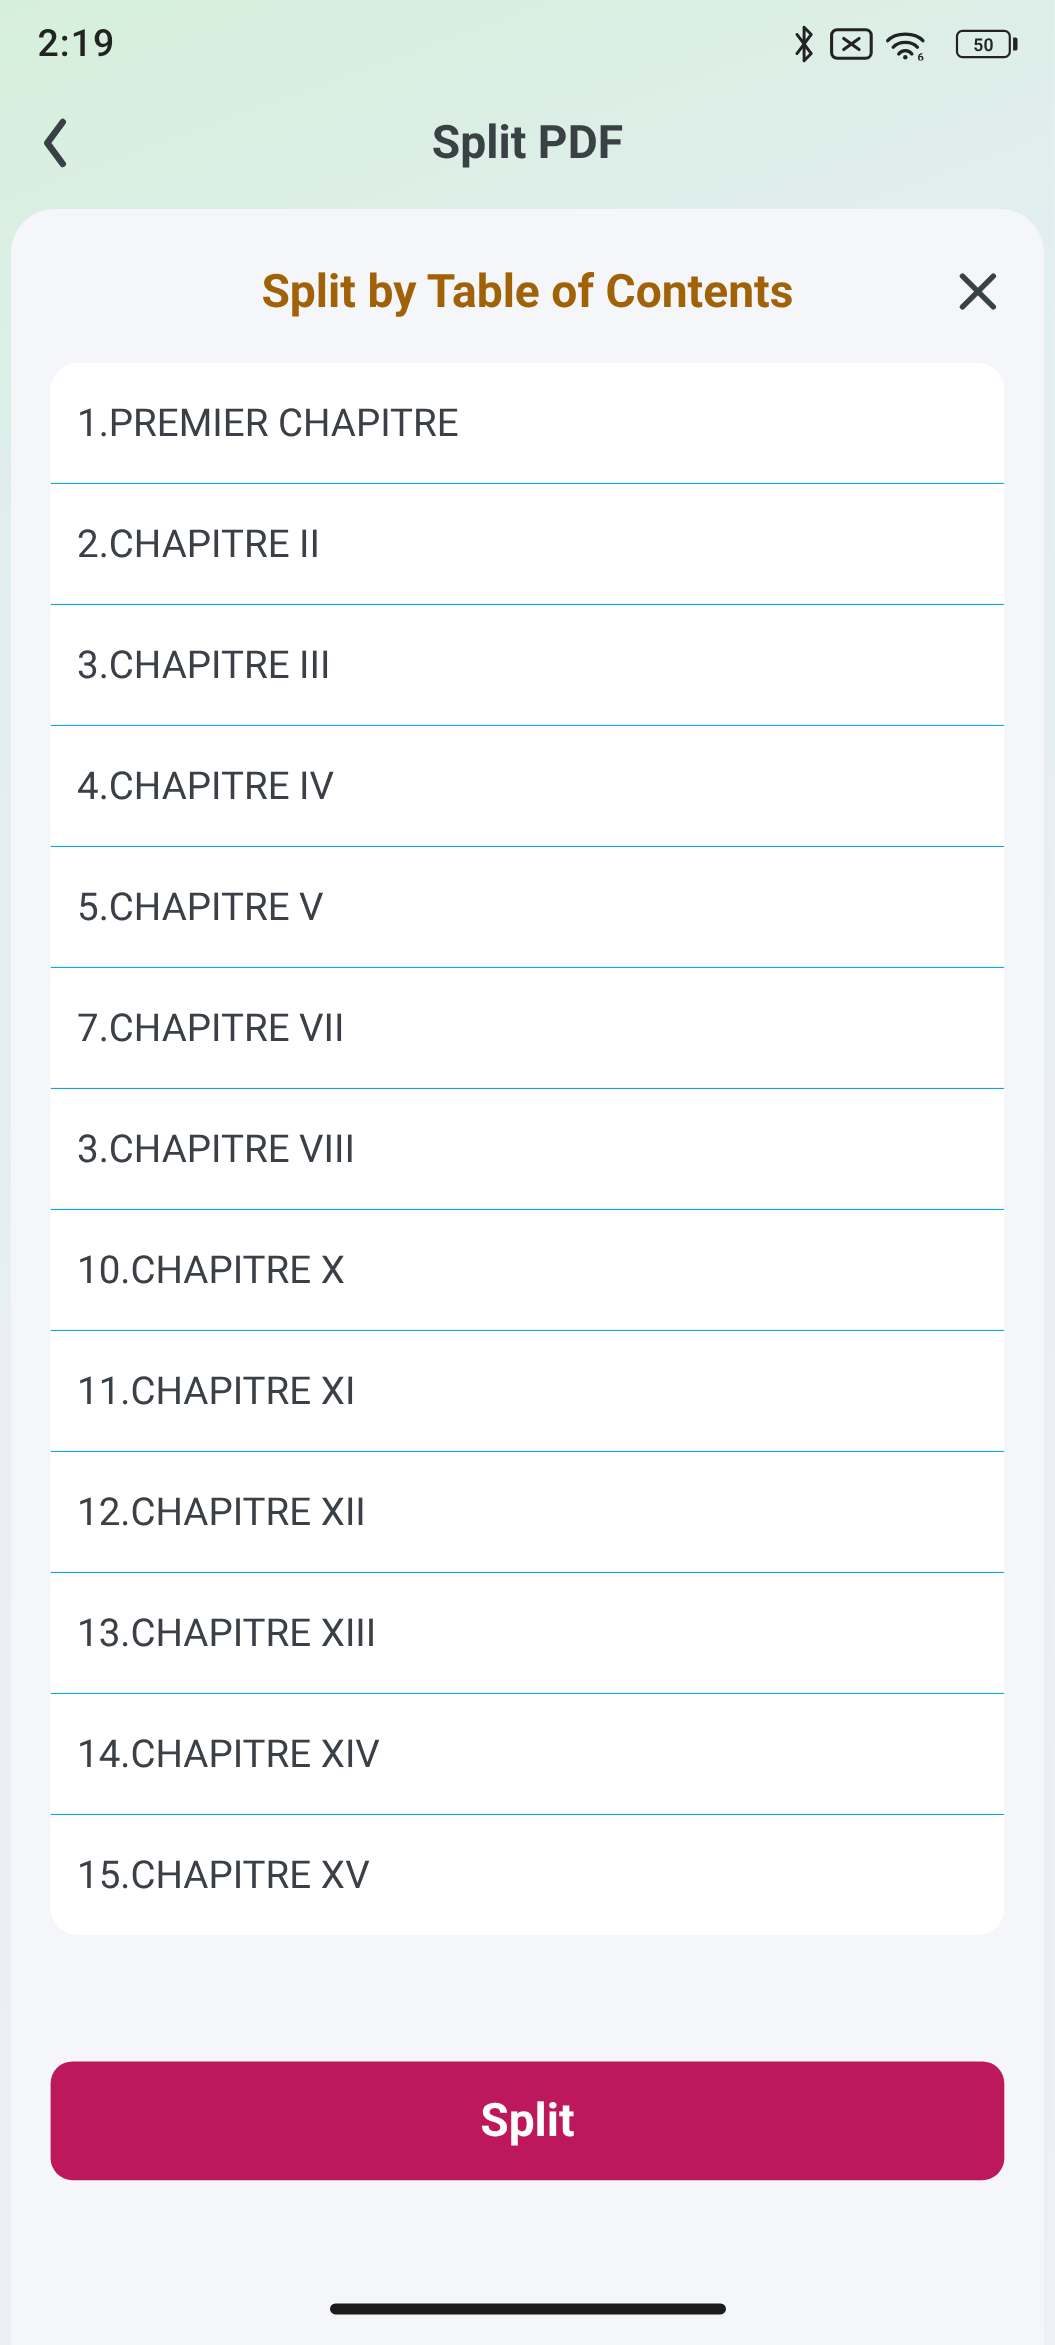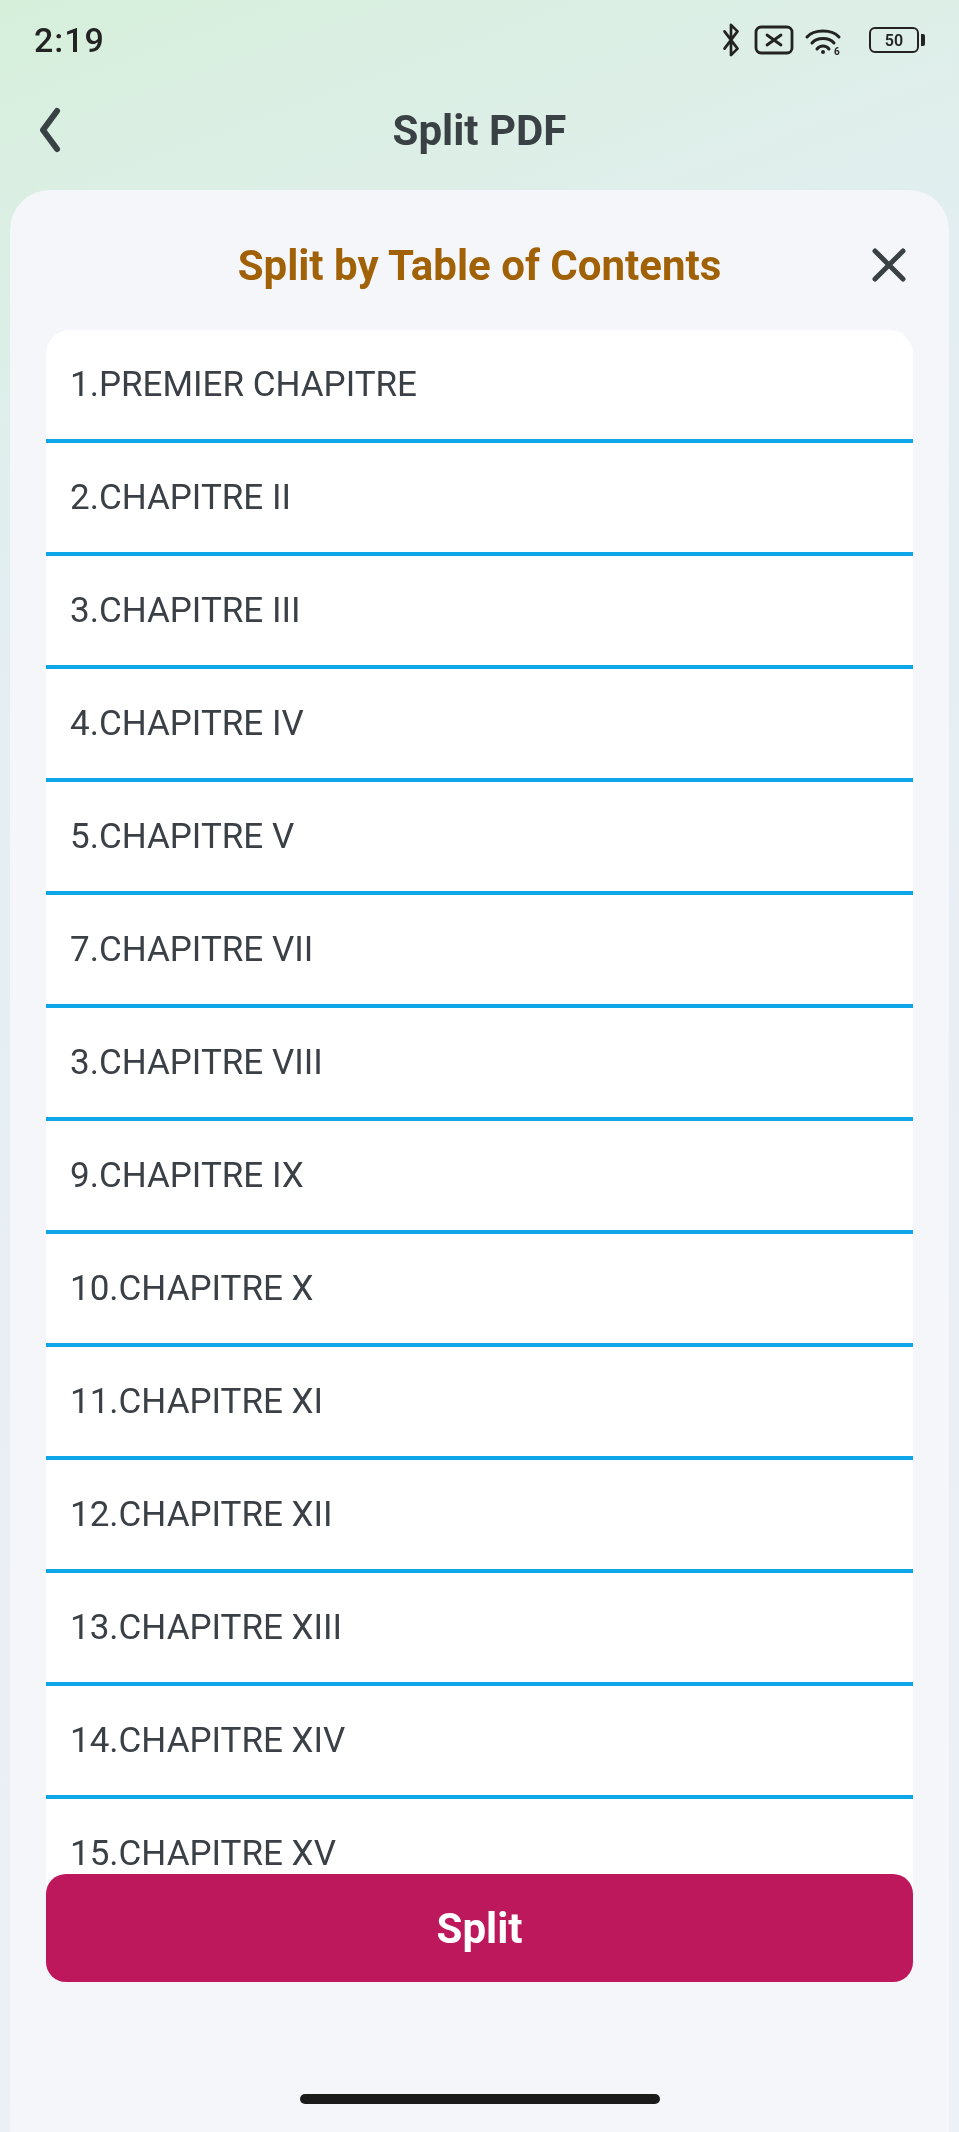--- a/index.html
+++ b/index.html
@@ -75,7 +75,7 @@
     padding: 34px 24px;
     font-size: 35px;
     color: #3a4045;
-    border-bottom: 4px solid #0ea5e9;
+    border-bottom: 1px solid #0ea5e9;
     font-weight: 400;
   }
   .list-item:last-child { border-bottom: none; }

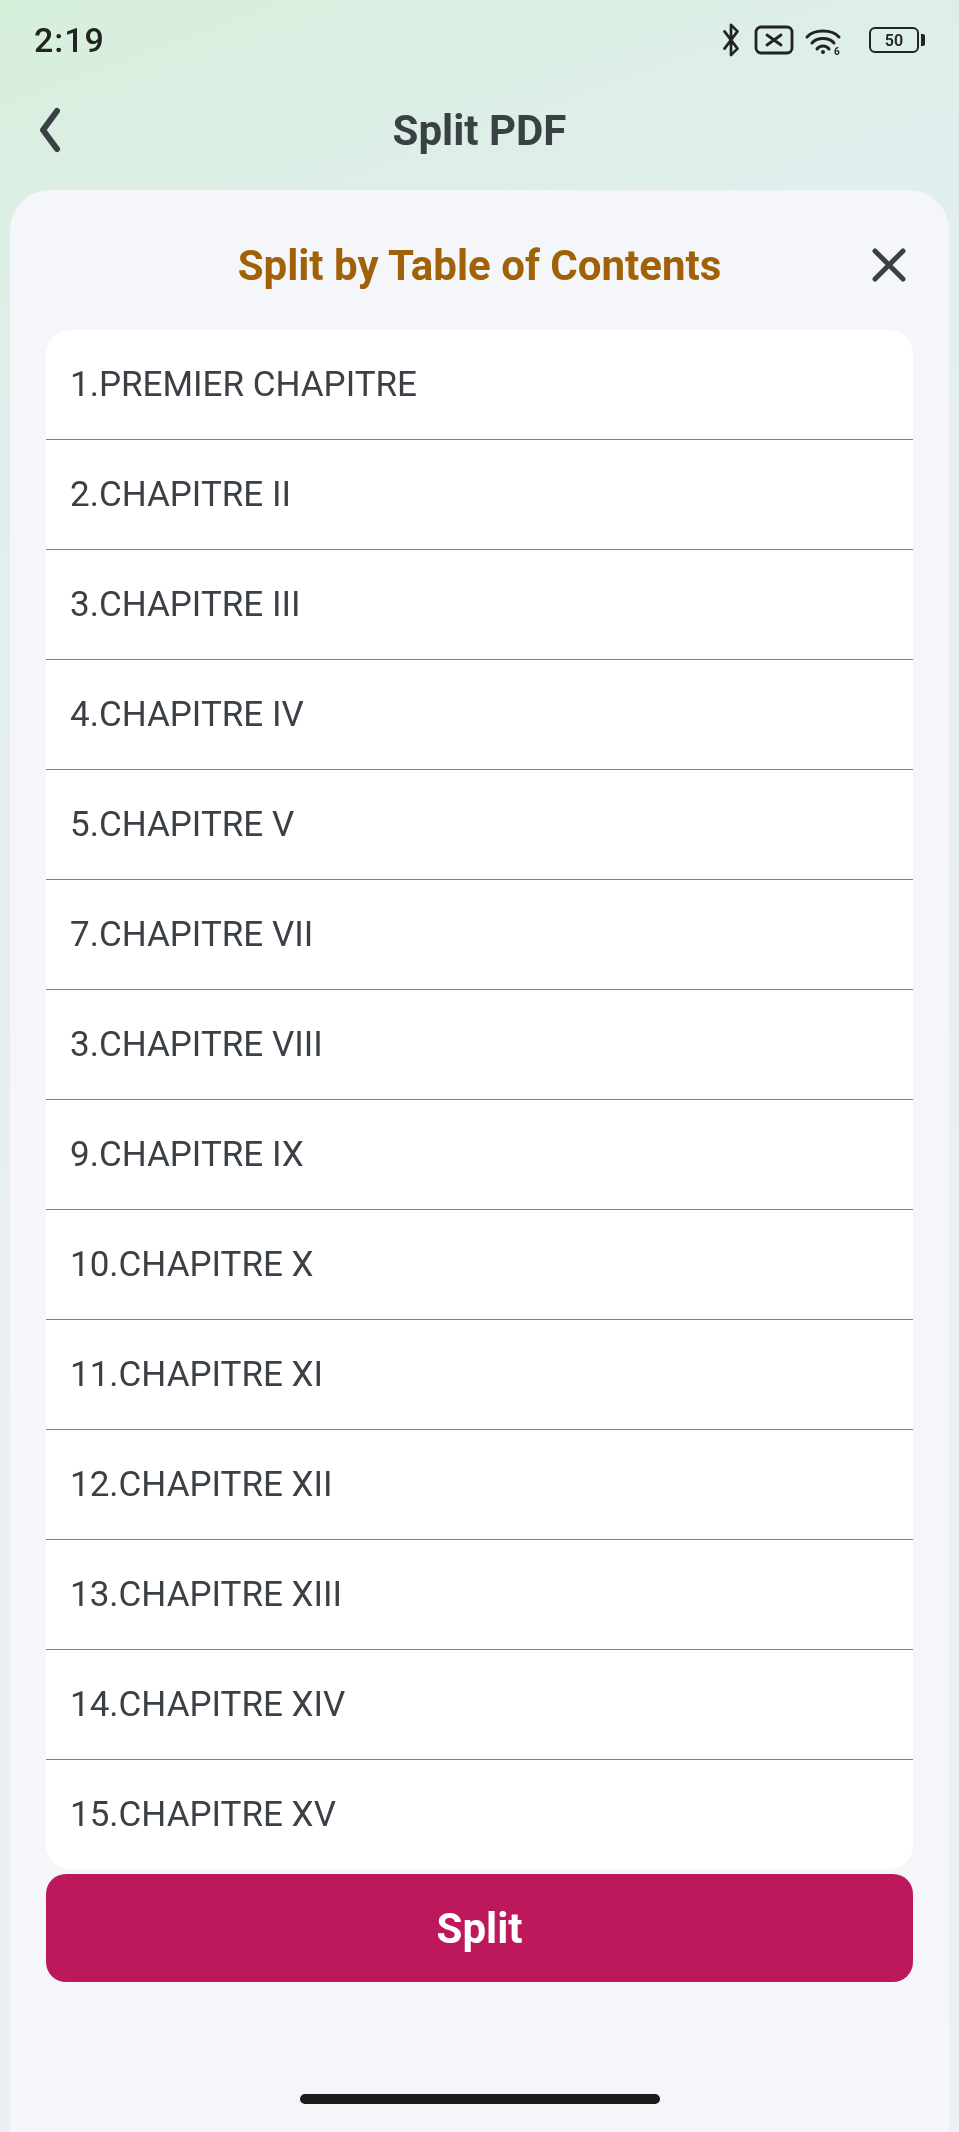--- a/index.html
+++ b/index.html
@@ -159,7 +159,6 @@
     <div class="list-item">5.CHAPITRE V</div>
     <div class="list-item">7.CHAPITRE VII</div>
     <div class="list-item">3.CHAPITRE VIII</div>
-    <div class="list-item">9.CHAPITRE IX</div>
     <div class="list-item">10.CHAPITRE X</div>
     <div class="list-item">11.CHAPITRE XI</div>
     <div class="list-item">12.CHAPITRE XII</div>

